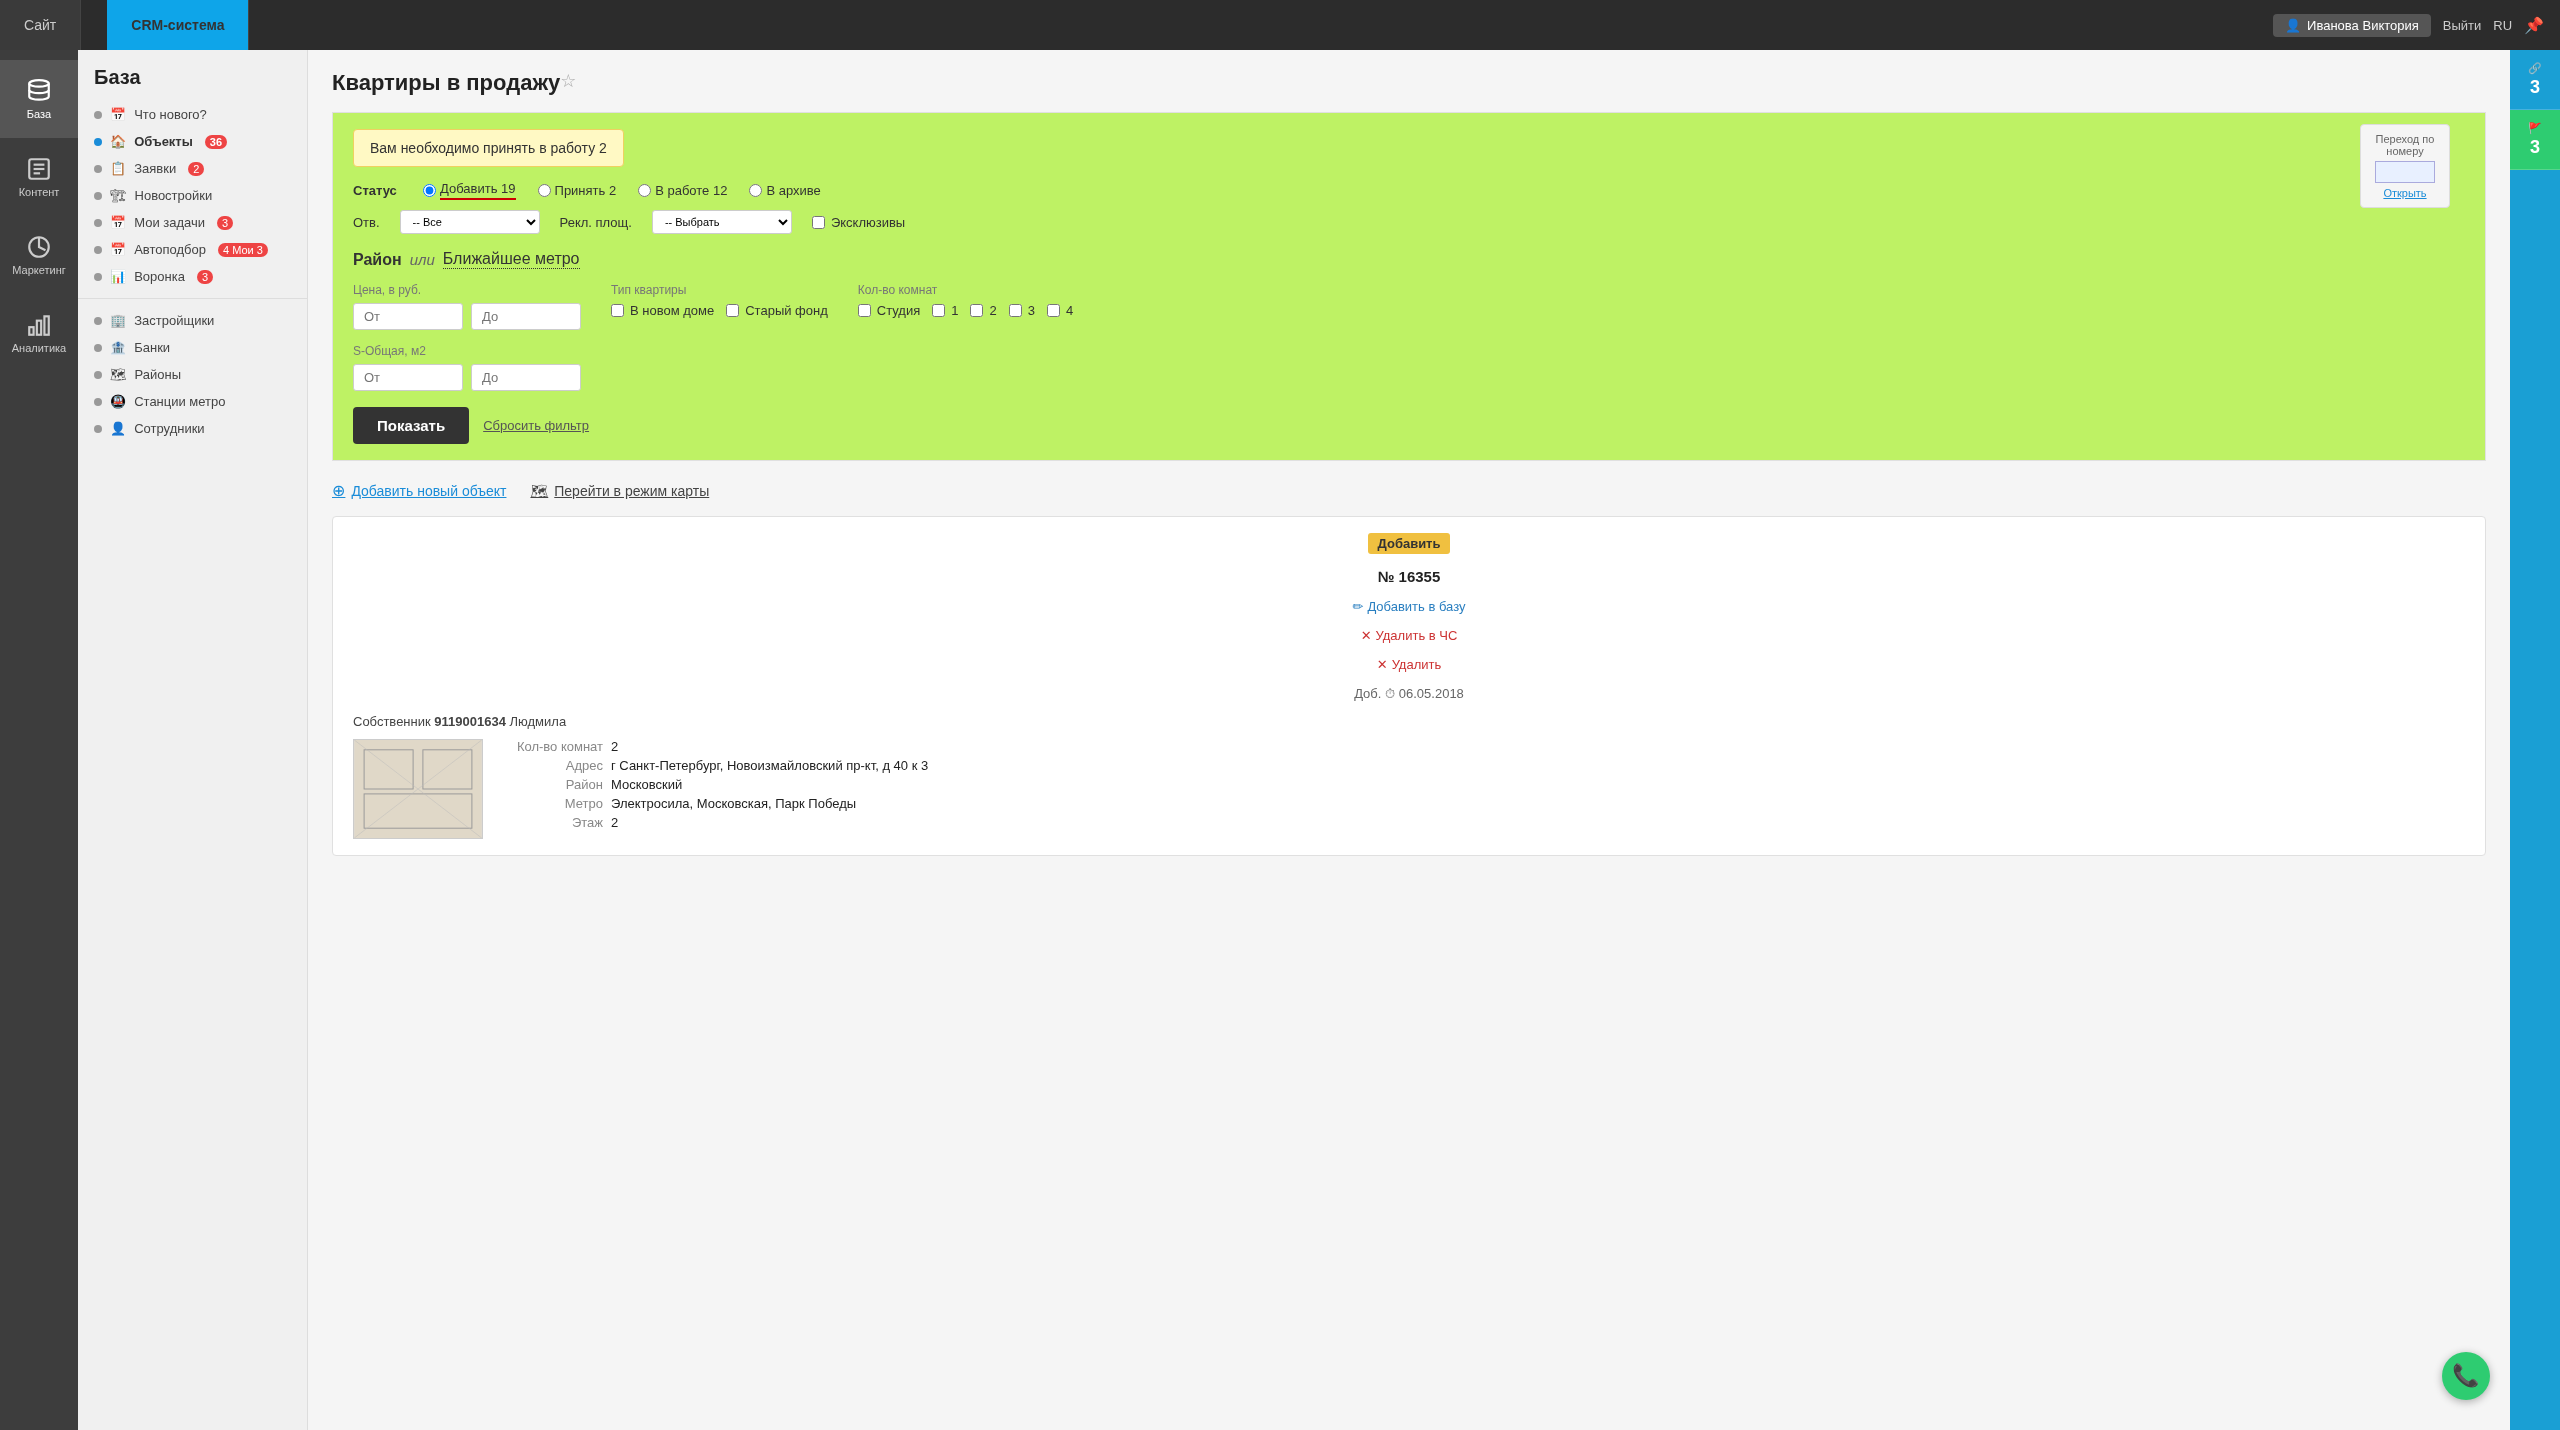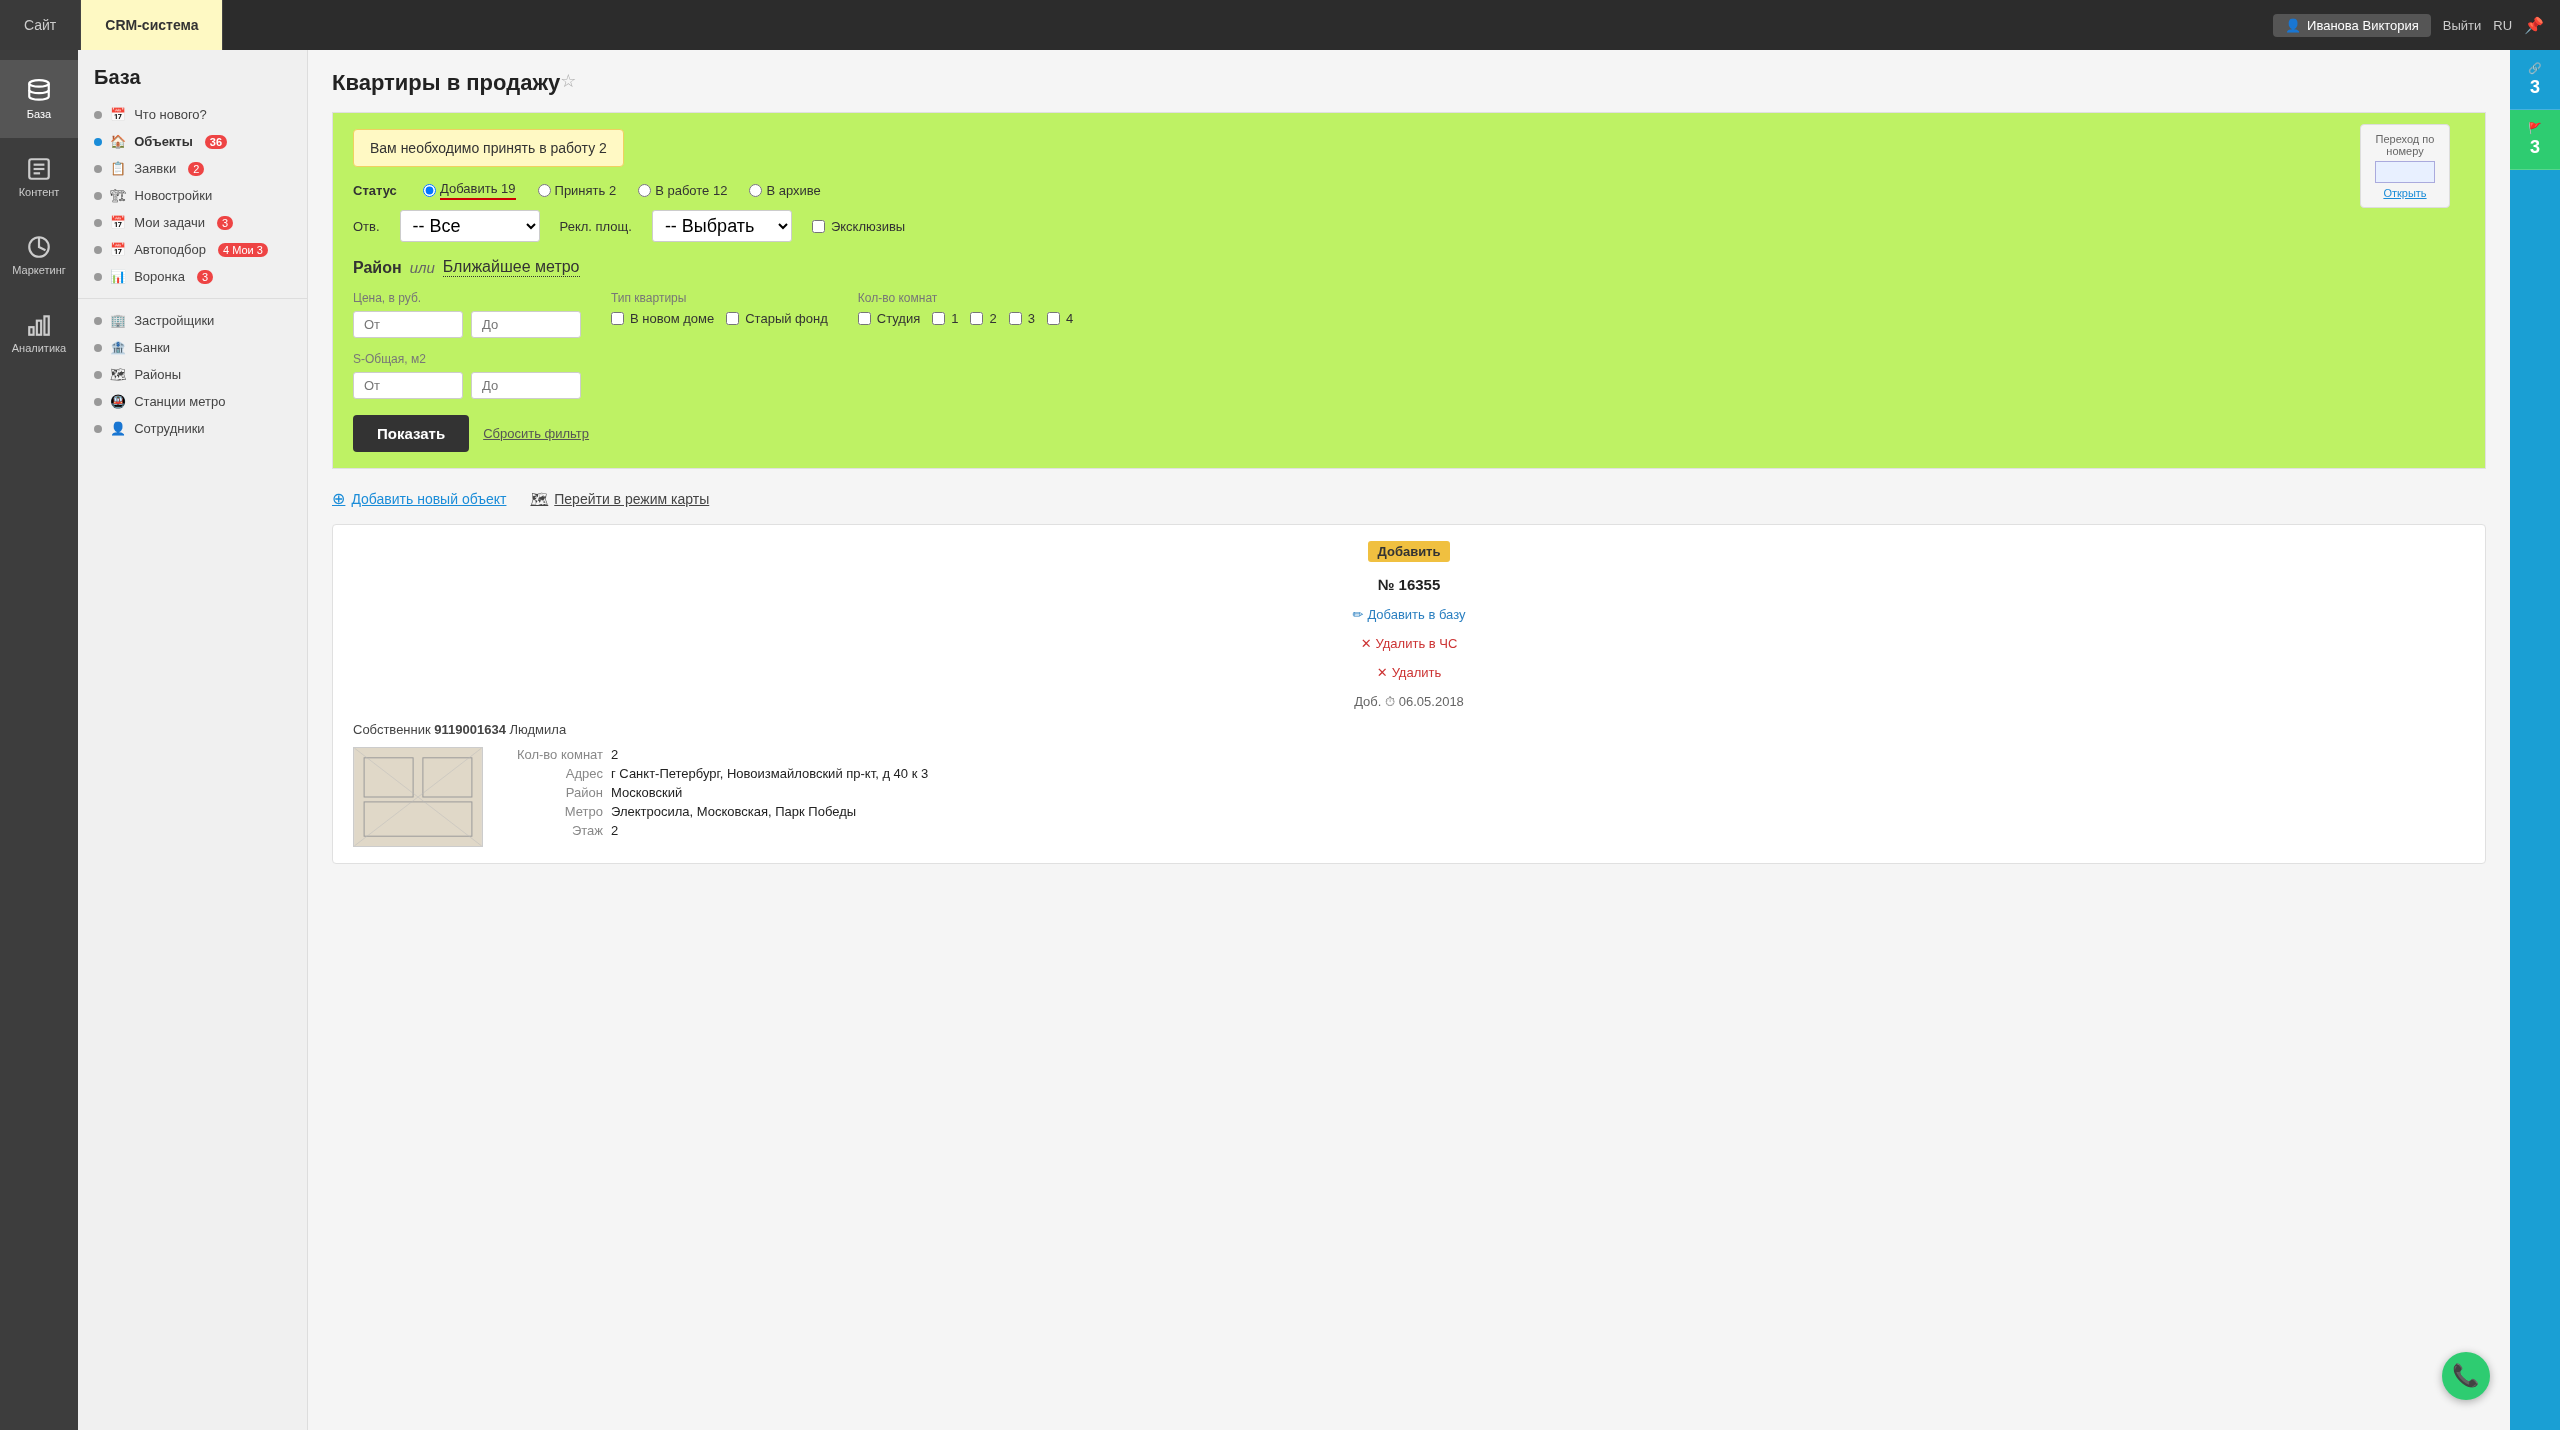--- a/index.html
+++ b/index.html
@@ -15,7 +15,7 @@
       height: 50px; padding: 0 24px; font-size: 14px; color: #ccc; cursor: pointer;
       border-right: 1px solid #444;
     }
-    .top-nav-tab.active { background: #fef9c3; color: #333; font-weight: bold; }
+    .top-nav-tab.active { background: #0ea5e9; color: #333; font-weight: bold; margin-left: 26px; }
     .top-nav-tab:first-child { background: #3a3a3a; color: #ccc; min-width: 80px; }
     .top-nav-right {
       margin-left: auto; display: flex; align-items: center; gap: 12px; padding-right: 16px;

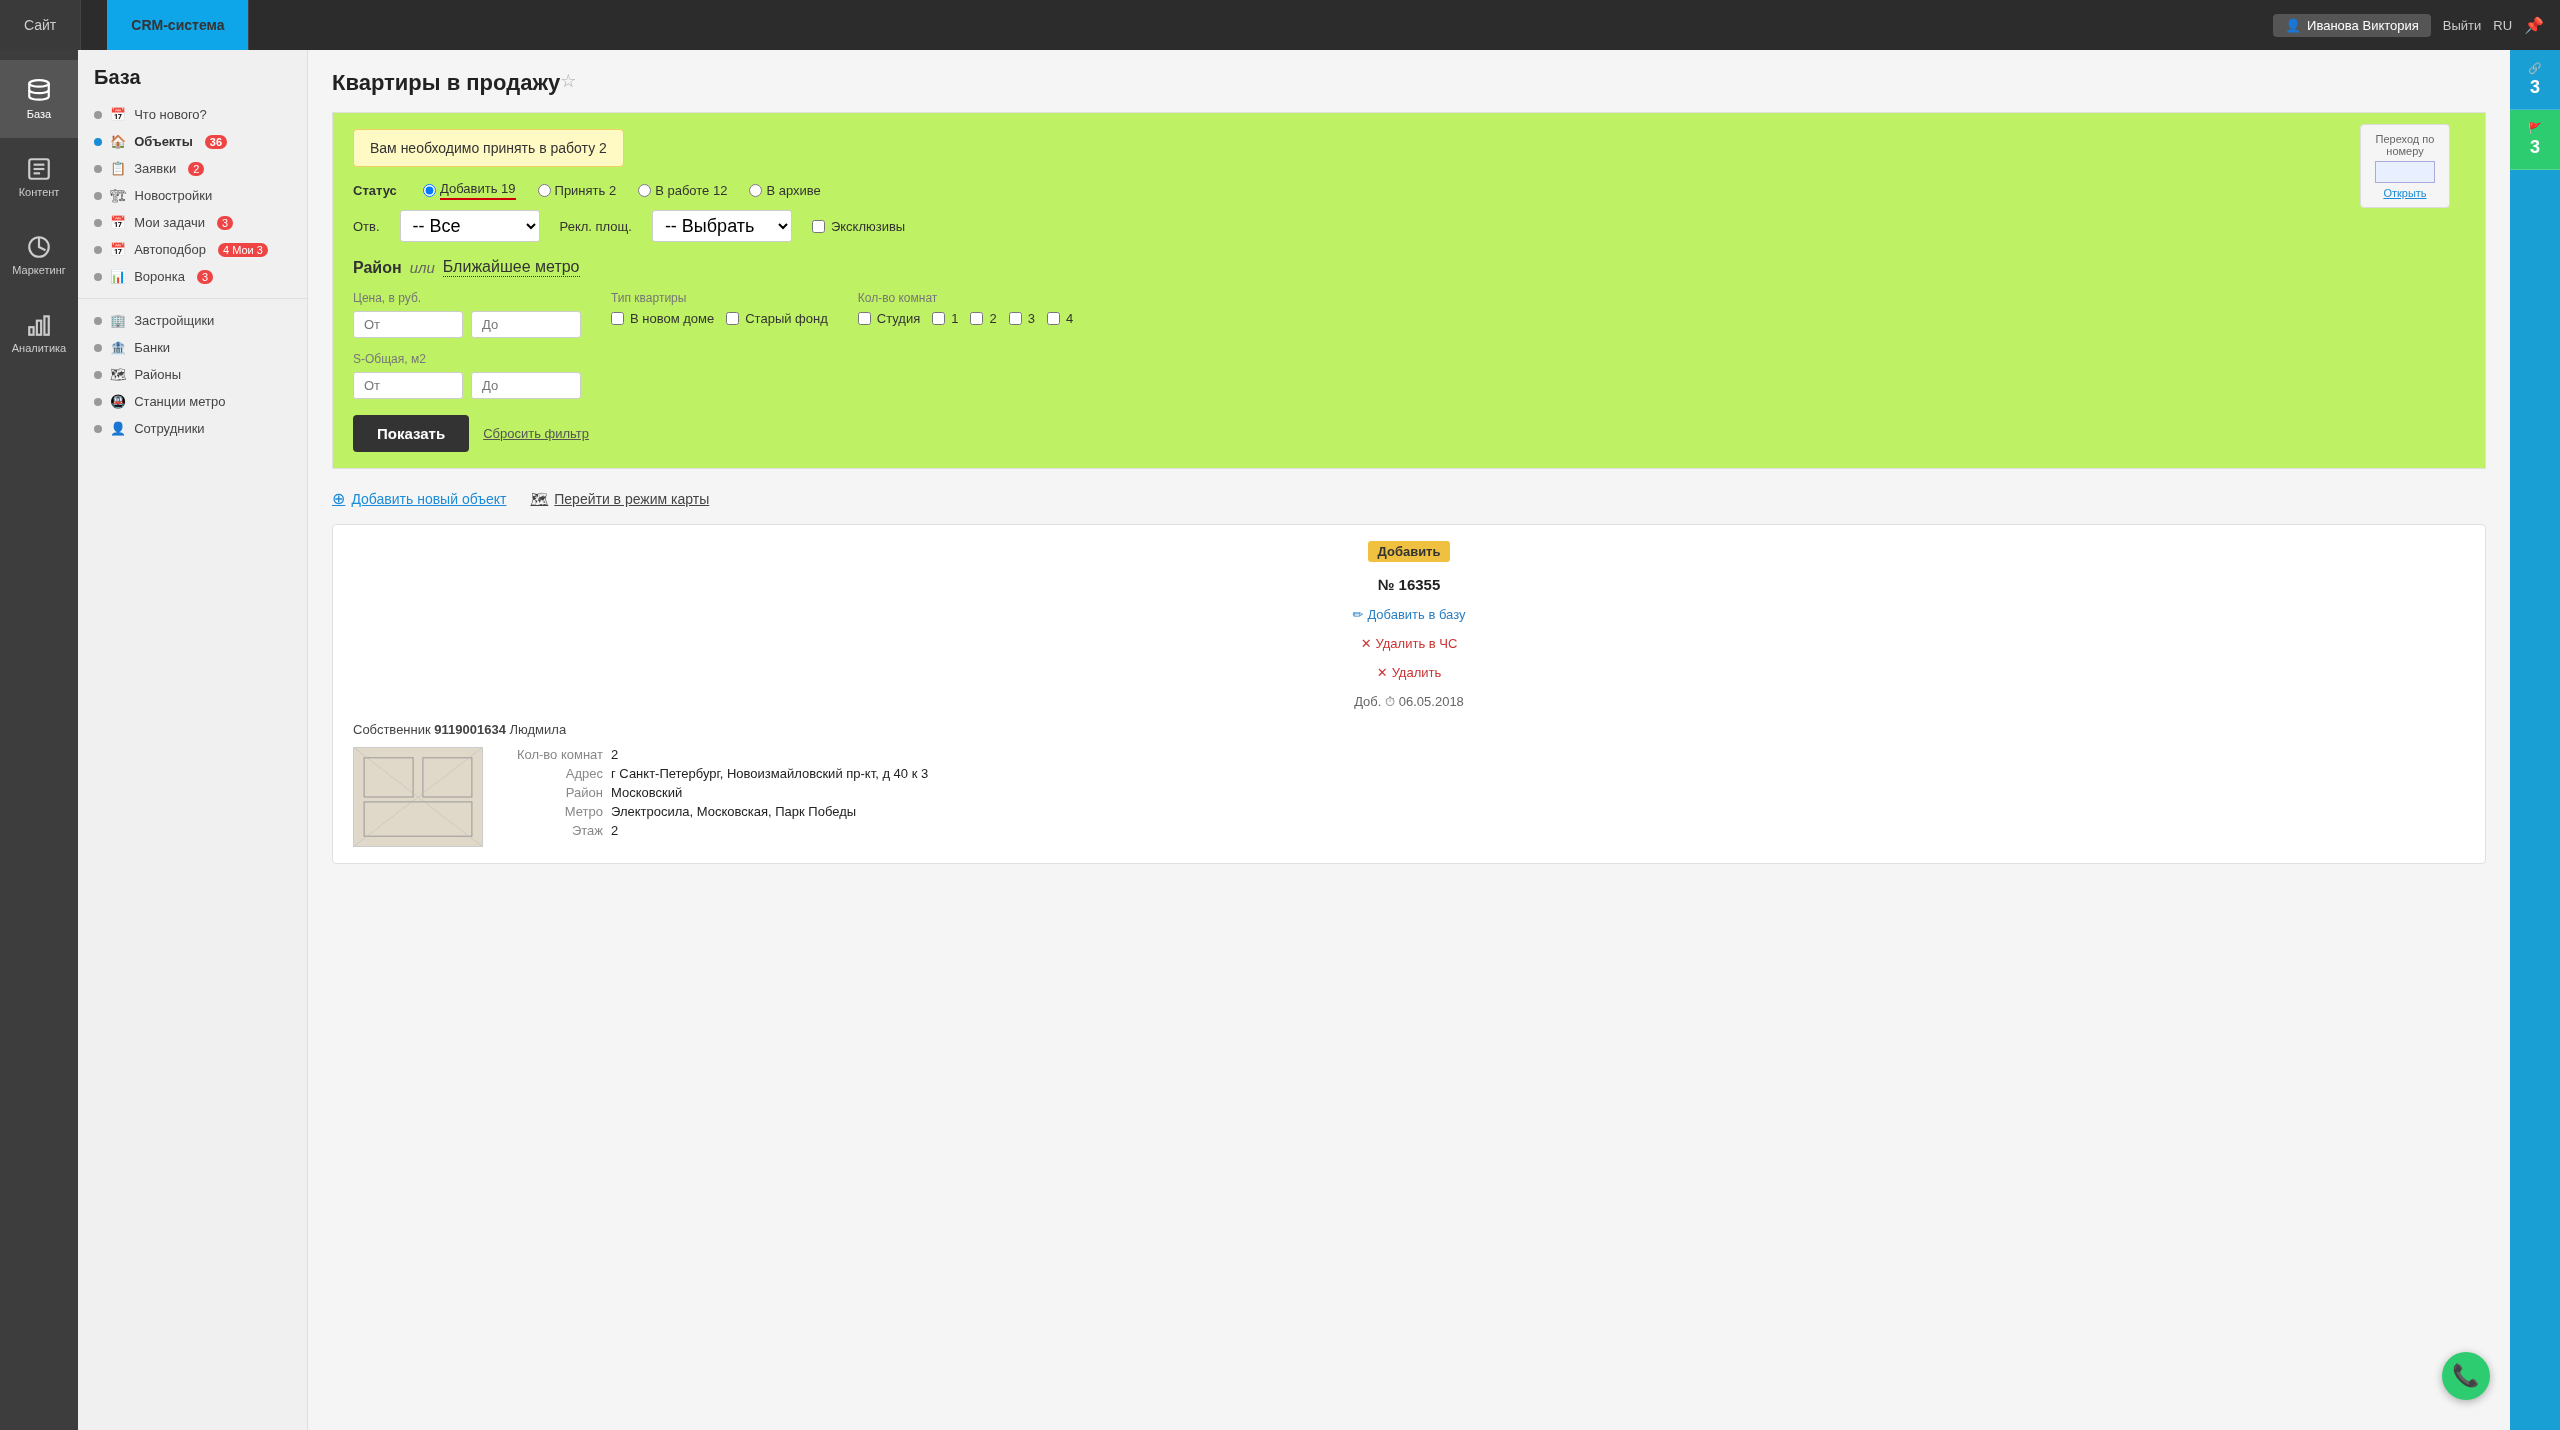--- a/index.html
+++ b/index.html
@@ -82,7 +82,7 @@
     .filter-row2 { display: flex; align-items: center; gap: 20px; margin-top: 10px; }
     .filter-label { font-size: 13px; color: #333; }
     .filter-select {
-      border: 1px solid #ccc; border-radius: 3px; padding: 4px 8px; font-size: 18px;
+      border: 1px solid #ccc; border-radius: 3px; padding: 4px 8px; font-size: 11px;
       background: #fff; cursor: pointer; min-width: 140px;
     }
     .checkbox-item { display: flex; align-items: center; gap: 6px; font-size: 13px; cursor: pointer; }

